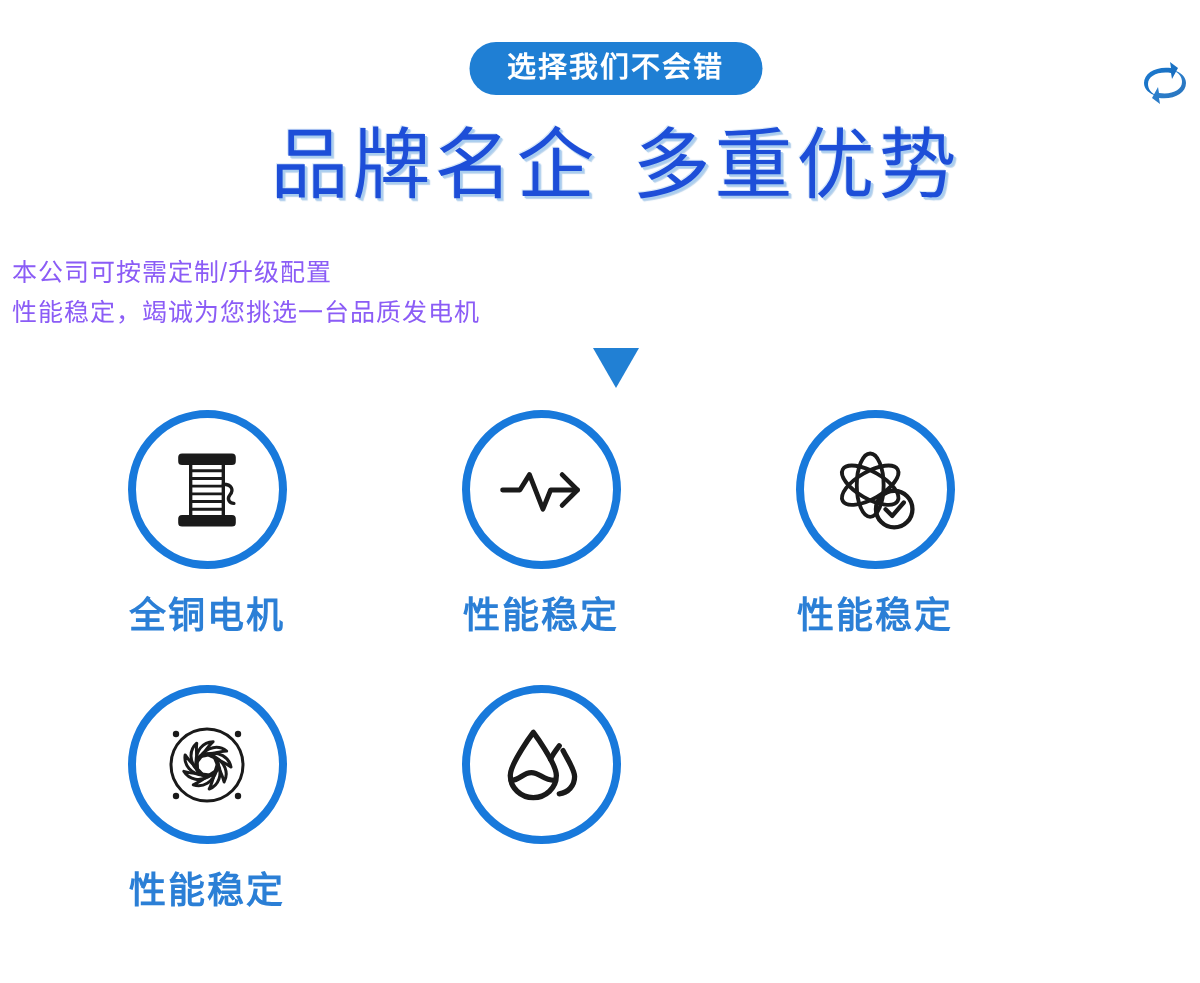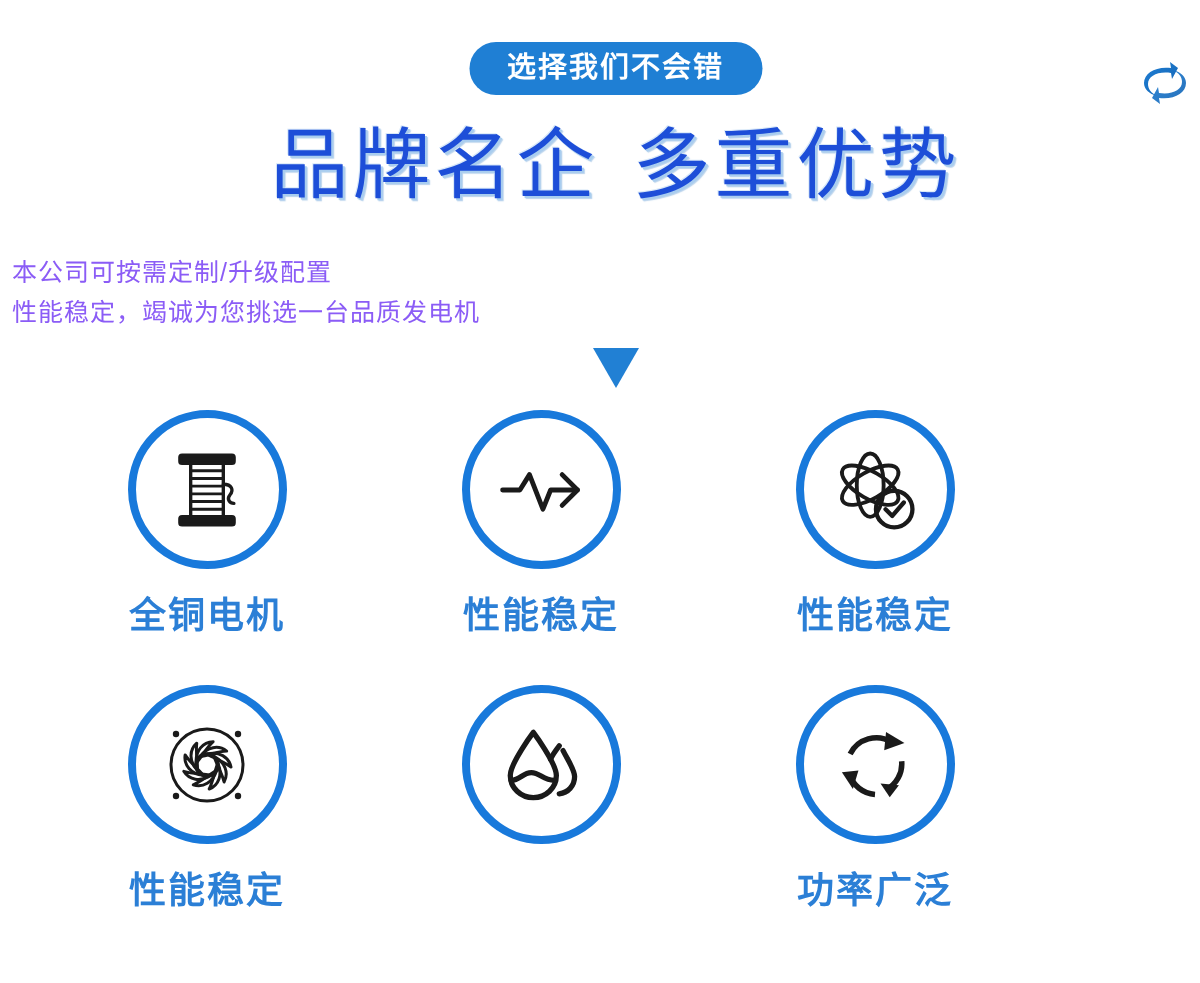--- a/index.html
+++ b/index.html
@@ -264,21 +264,6 @@
       </div>
     </div>
 
-    <div class="feature">
-      <div class="feature-circle">
-        <svg viewBox="0 0 100 100" width="92" height="92" aria-hidden="true">
-          <g fill="none" stroke="#1a1a1a" stroke-width="6" stroke-linecap="butt">
-            <path d="M23 38 A32 32 0 0 1 68 25"></path>
-            <path d="M79 46 A32 32 0 0 1 62 77"></path>
-            <path d="M50 82 A32 32 0 0 1 22 60"></path>
-          </g>
-          <polygon points="62,14 82,26 60,34" fill="#1a1a1a"></polygon>
-          <polygon points="76,72 66,85 56,70" fill="#1a1a1a"></polygon>
-          <polygon points="14,58 32,56 26,76" fill="#1a1a1a"></polygon>
-        </svg>
-      </div>
-      <div class="feature-label">功率广泛</div>
-    </div>
 
   </div>
 </div>

